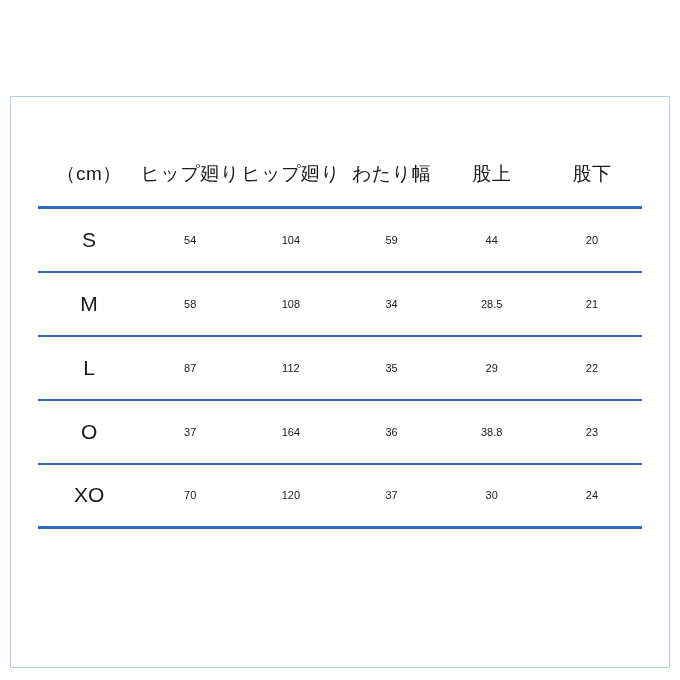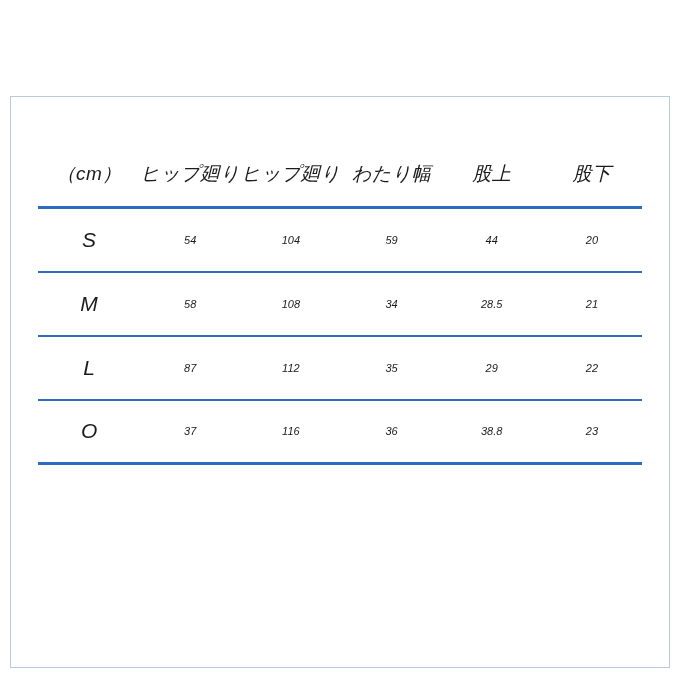--- a/index.html
+++ b/index.html
@@ -40,7 +40,6 @@
     border-collapse: collapse;
     width: 604px;
     table-layout: fixed;
-    font-style: italic;
   }
   table.size-table td,
   table.size-table th {

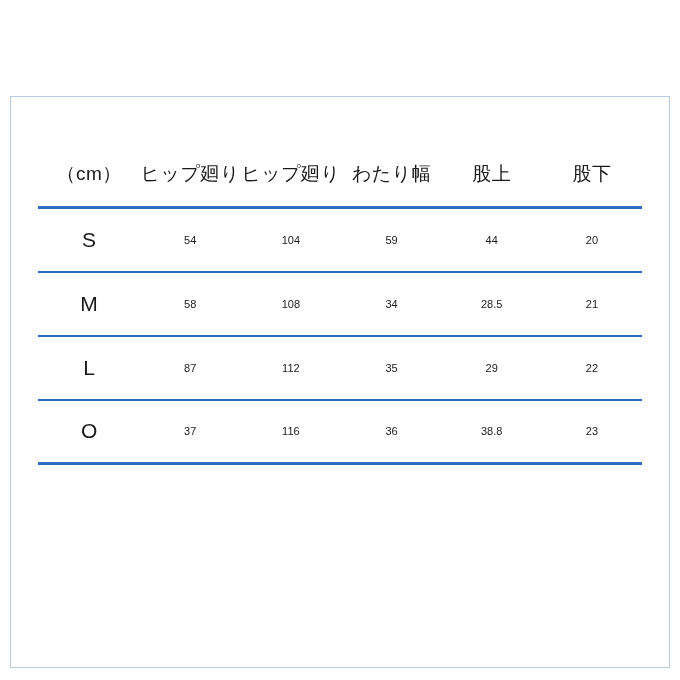--- a/index.html
+++ b/index.html
@@ -136,7 +136,7 @@
         <tr>
           <td class="size-cell">O</td>
           <td class="val-cell">37</td>
-          <td class="val-cell">116</td>
+          <td class="val-cell">164</td>
           <td class="val-cell">36</td>
           <td class="val-cell">38.8</td>
           <td class="val-cell">23</td>

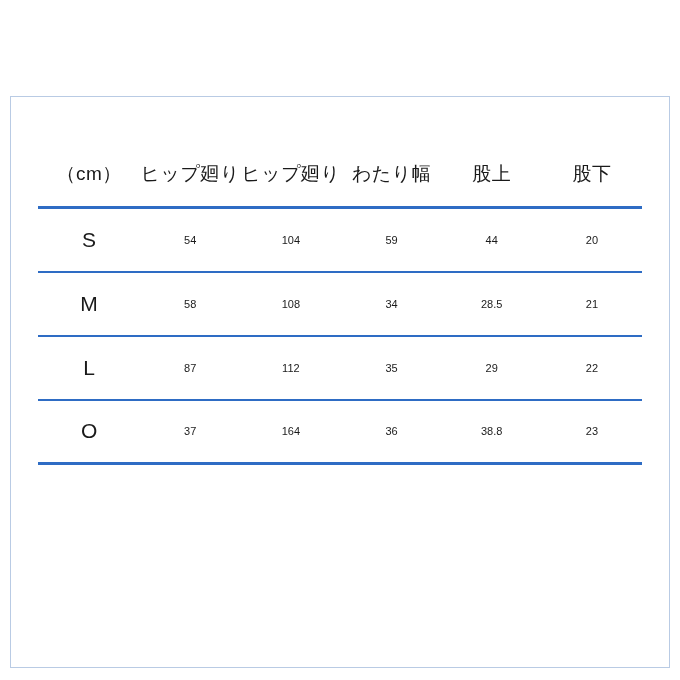--- a/index.html
+++ b/index.html
@@ -141,6 +141,14 @@
           <td class="val-cell">38.8</td>
           <td class="val-cell">23</td>
         </tr>
+        <tr>
+          <td class="size-cell">XO</td>
+          <td class="val-cell">70</td>
+          <td class="val-cell">120</td>
+          <td class="val-cell">37</td>
+          <td class="val-cell">30</td>
+          <td class="val-cell">24</td>
+        </tr>
       </tbody>
     </table>
   </div>

